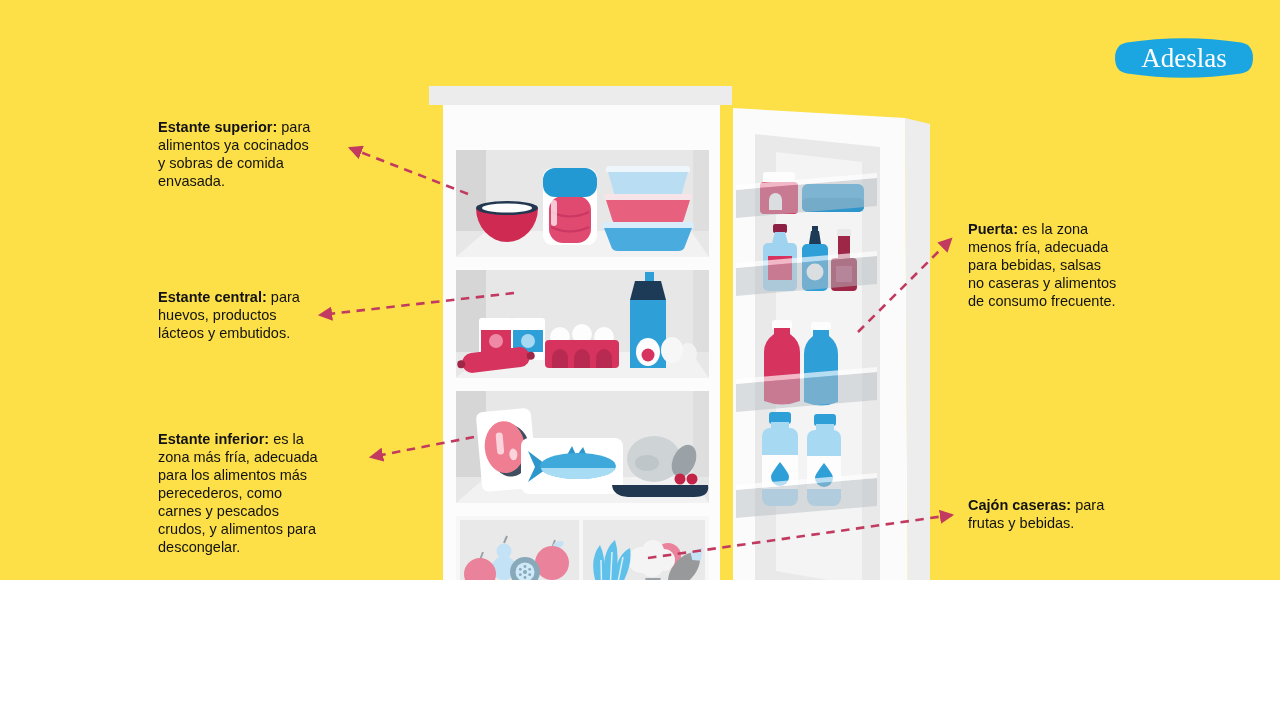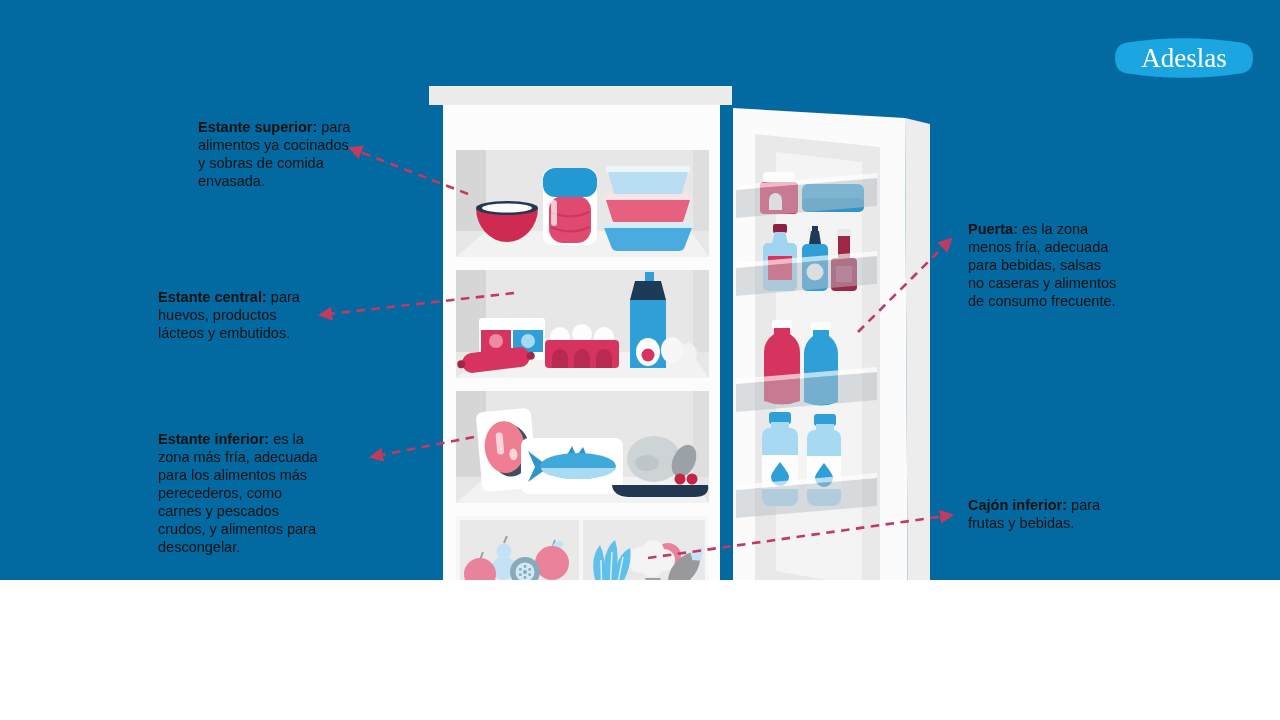--- a/index.html
+++ b/index.html
@@ -5,7 +5,7 @@
   html,body{margin:0;padding:0;}
   .stage{
     position:relative;width:1280px;height:580px;overflow:hidden;
-    background:#0369a1;
+    background:#fde047;
     font-family:"Liberation Sans",sans-serif;
   }
   svg{display:block;}

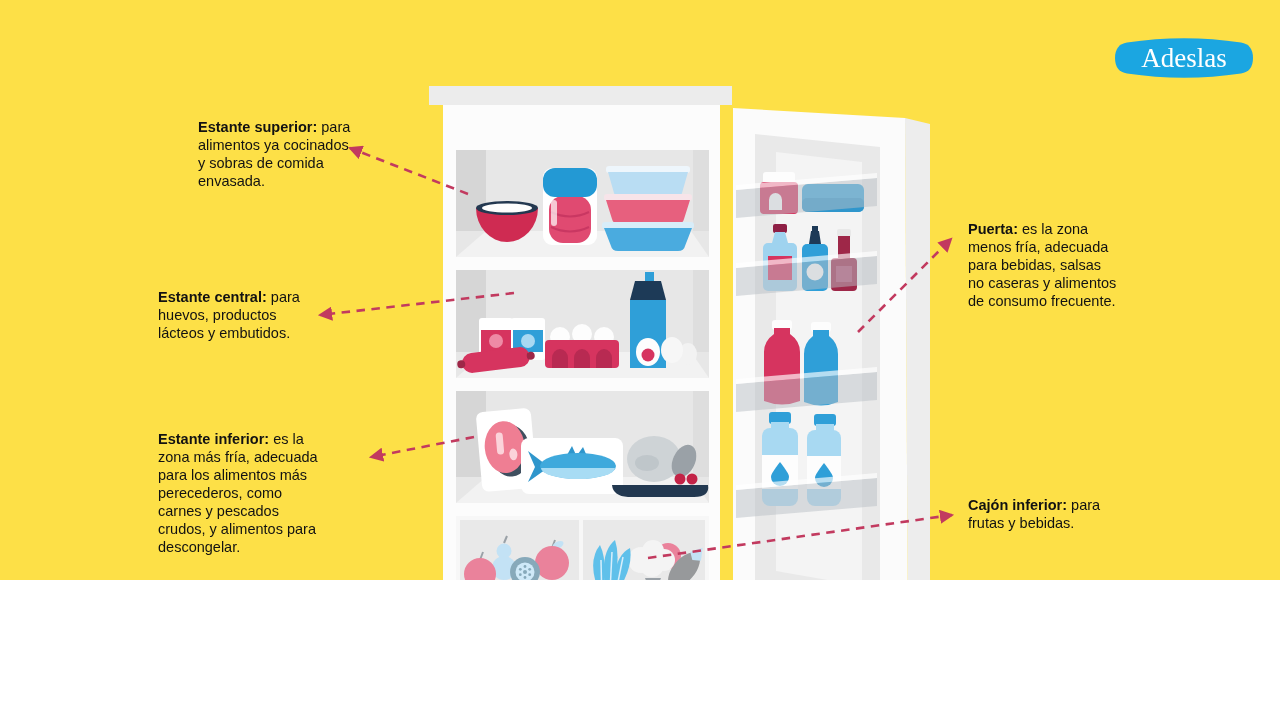--- a/index.html
+++ b/index.html
@@ -17,7 +17,7 @@
     width:230px;
   }
   .label b{font-weight:700;}
-  #label-estante-superior{left:158px;top:118px;margin-left:40px;}
+  #label-estante-superior{left:158px;top:118px;}
   #label-estante-central{left:158px;top:288px;}
   #label-estante-inferior{left:158px;top:430px;}
   #label-puerta{left:968px;top:220px;}

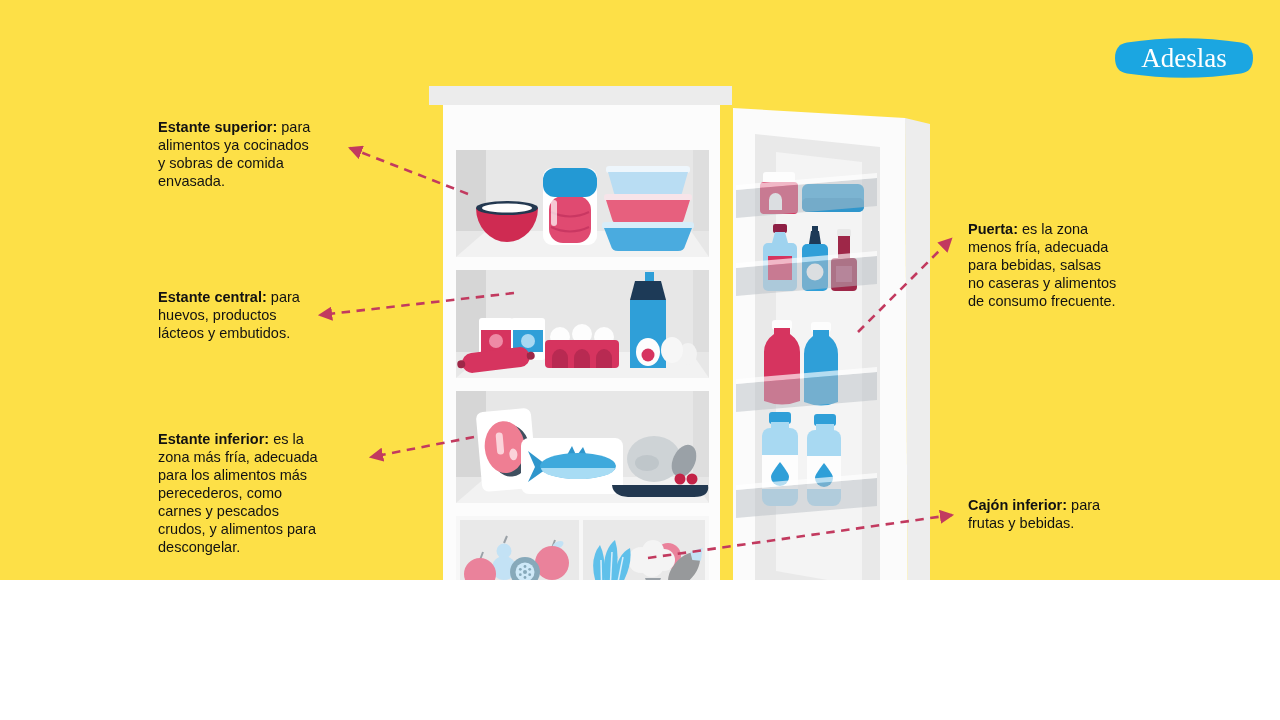--- a/index.html
+++ b/index.html
@@ -305,7 +305,7 @@
 crudos, y alimentos para
 descongelar.</span></div>
 
-  <div class="label" id="label-cajon-inferior"><b>Cajón inferior:</b><span> para
+  <div class="label" id="label-cajon-inferior"><b>Cajón caseras:</b><span> para
 frutas y bebidas.</span></div>
 
 </div>

